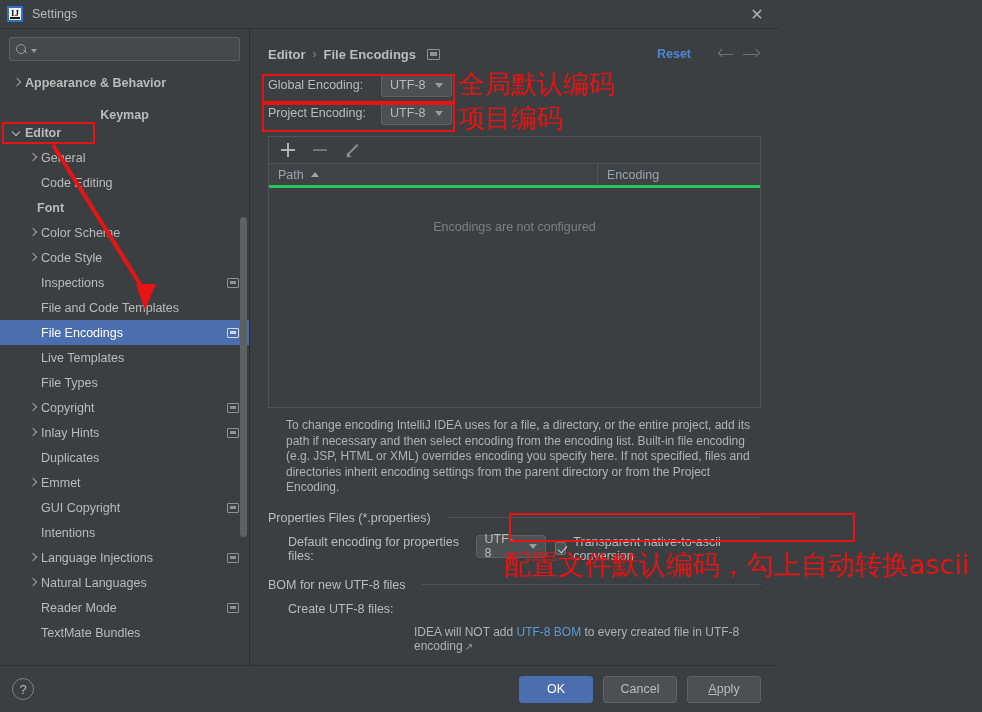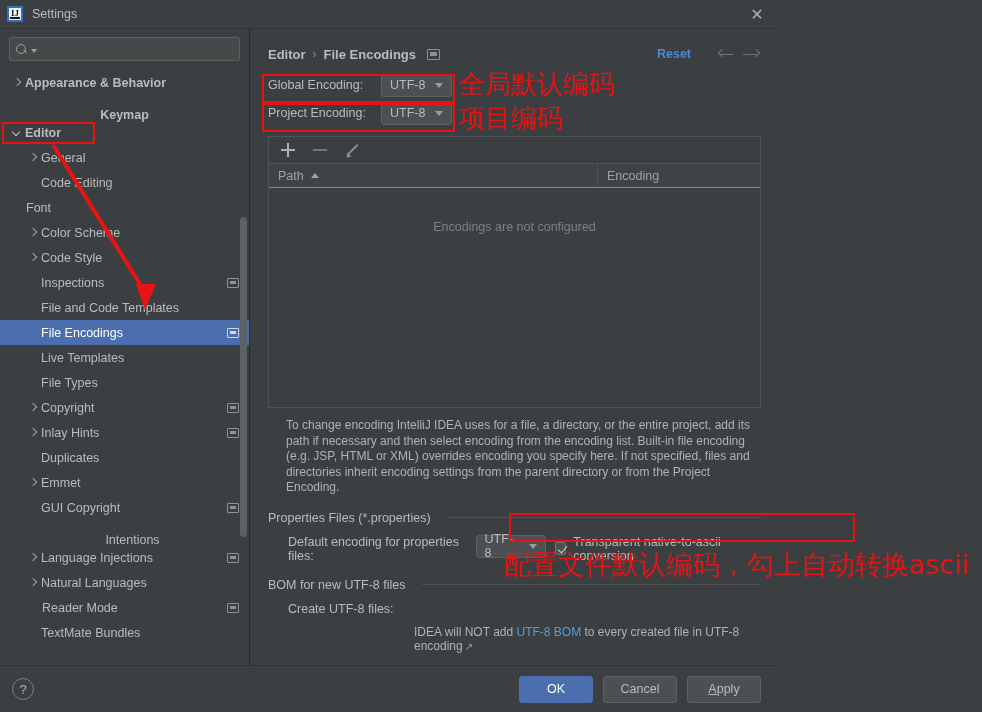--- a/index.html
+++ b/index.html
@@ -409,7 +409,7 @@
     flex: 0 0 24px;
     display: flex;
     background: #3f4345;
-    border-bottom: 1px solid #22c55e;
+    border-bottom: 3px solid #22c55e;
   }
   .th {
     display: flex;

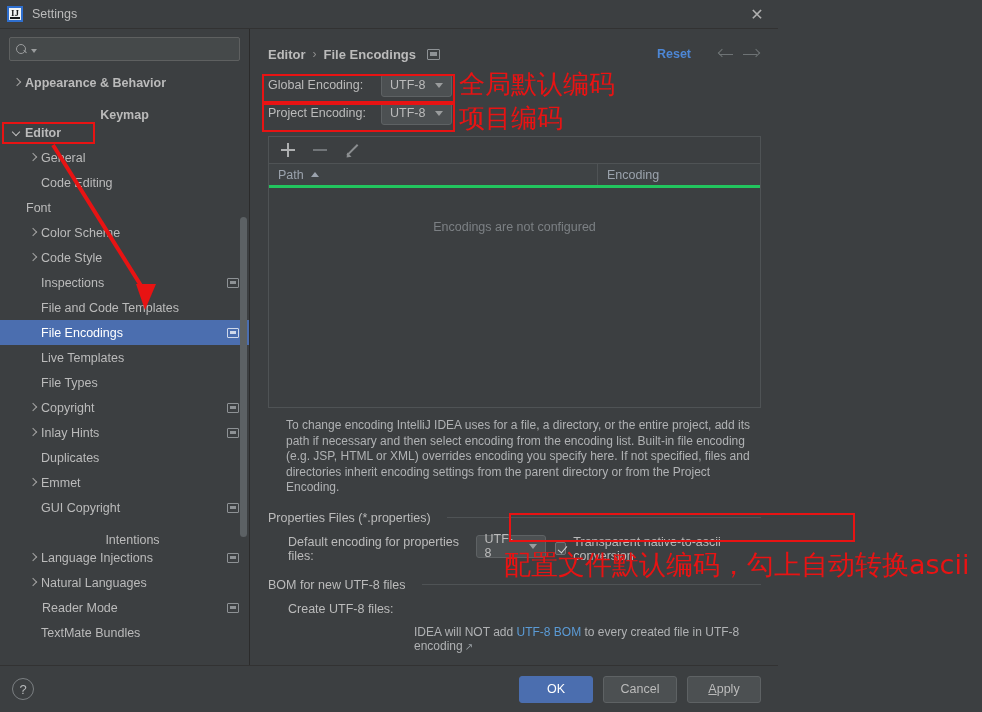--- a/index.html
+++ b/index.html
@@ -616,7 +616,7 @@
             <span class="arrow"></span>
             <span class="tree-label">Code Editing</span>
           </div>
-          <div class="tree-row" style="padding-left: 11px;">
+          <div class="tree-row" style="padding-left: 22px; font-weight: bold;">
             <span class="arrow"></span>
             <span class="tree-label">Font</span>
           </div>

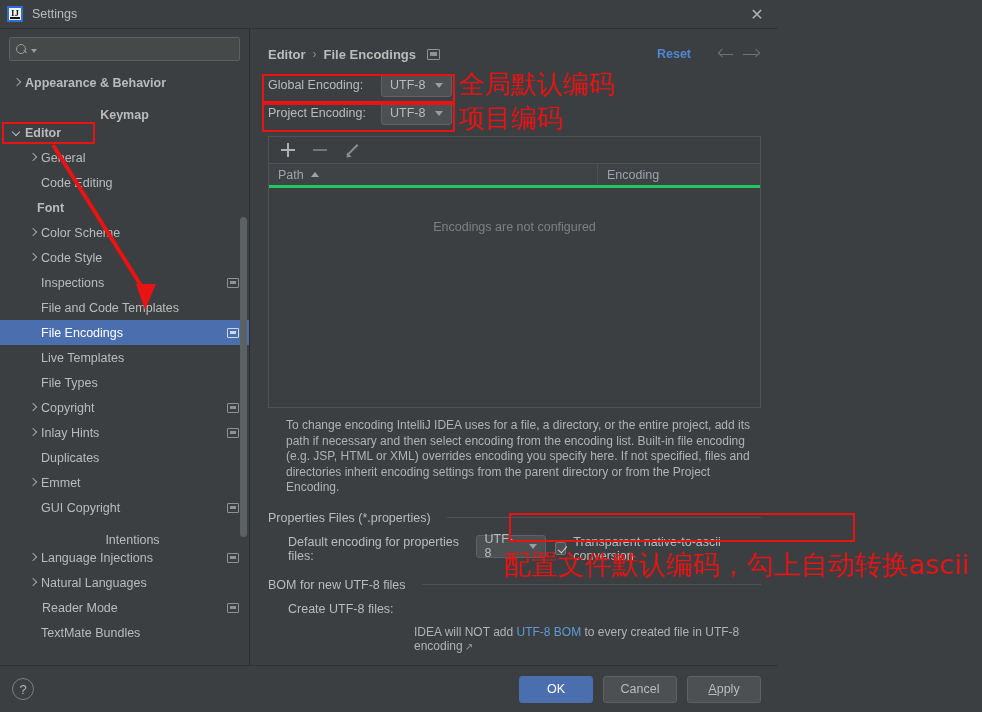--- a/index.html
+++ b/index.html
@@ -673,7 +673,7 @@
             <span class="tree-label">GUI Copyright</span>
             <span class="badge-icon"></span>
           </div>
-          <div class="tree-row" style="padding-left: 26px; flex-direction: column;">
+          <div class="tree-row" style="padding-left: 26px;">
             <span class="arrow"></span>
             <span class="tree-label">Intentions</span>
           </div>

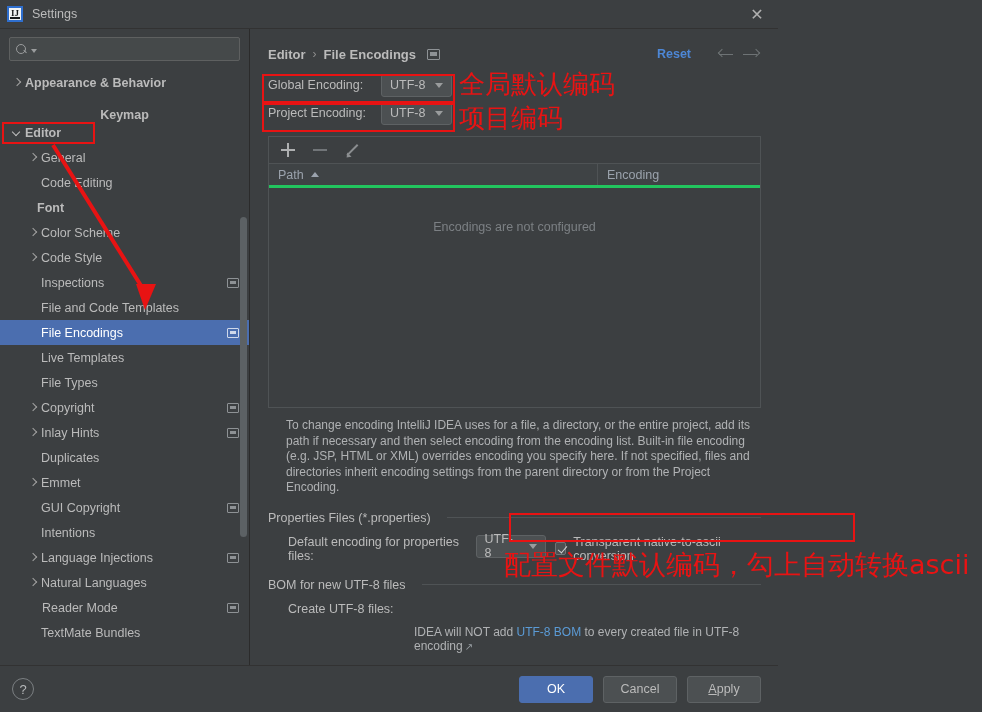--- a/index.html
+++ b/index.html
@@ -686,7 +686,7 @@
             <span class="arrow right"></span>
             <span class="tree-label">Natural Languages</span>
           </div>
-          <div class="tree-row" style="padding-left: 16px; margin-left: 11px;">
+          <div class="tree-row" style="padding-left: 26px;">
             <span class="arrow"></span>
             <span class="tree-label">Reader Mode</span>
             <span class="badge-icon"></span>

